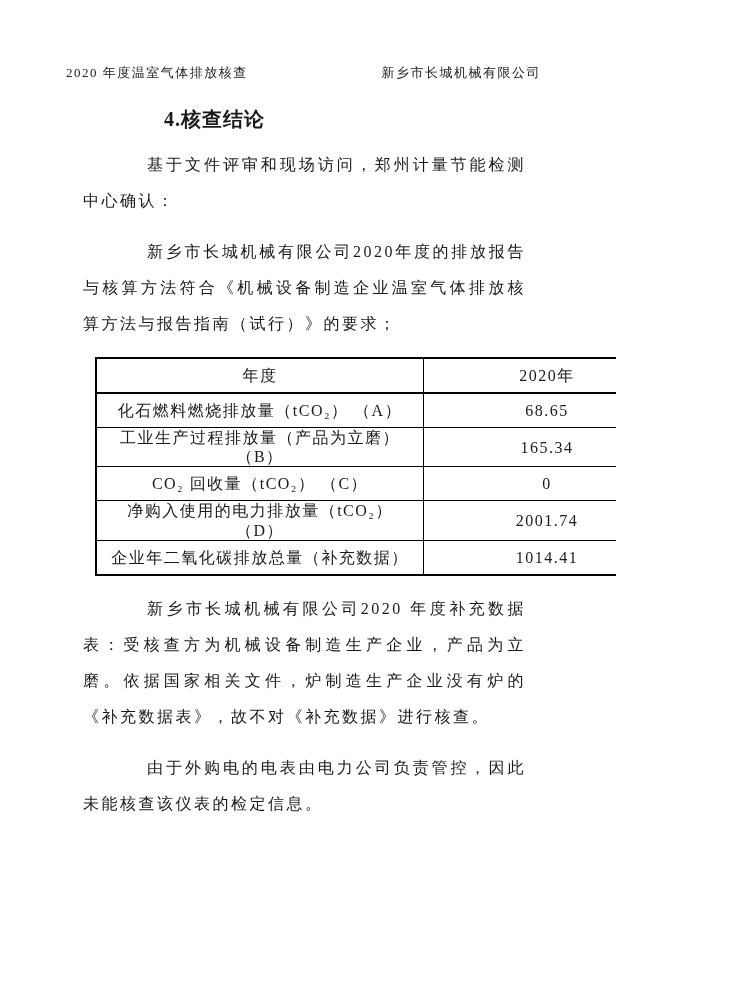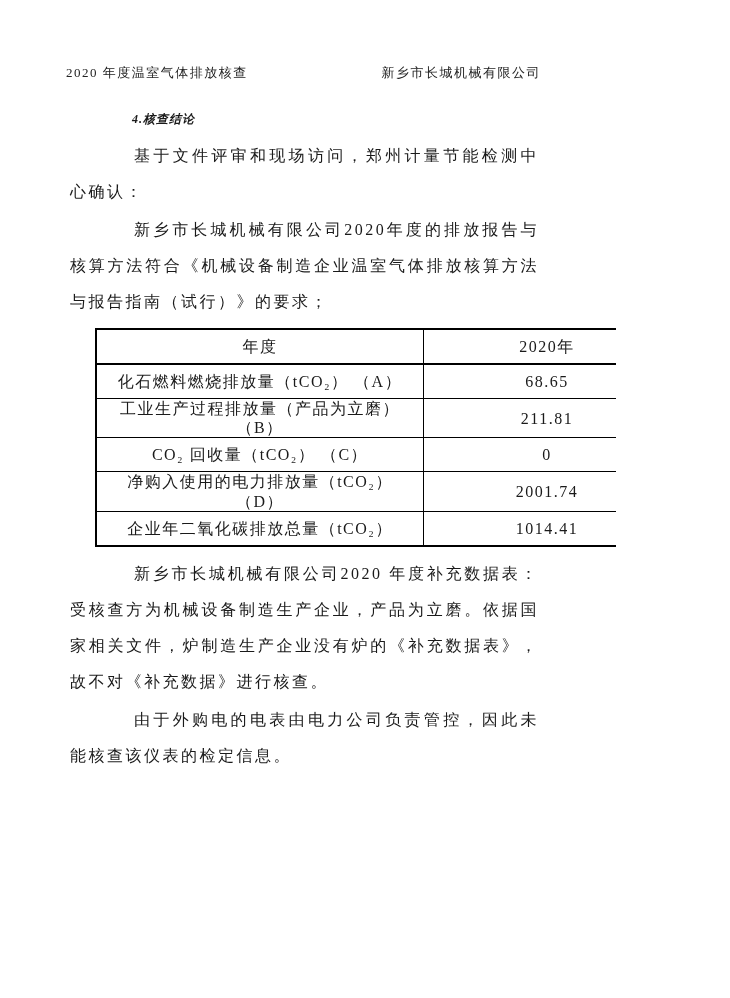--- a/index.html
+++ b/index.html
@@ -30,12 +30,11 @@
     padding: 0 75px 0 68px;
   }
   .section-title {
-    margin: 24px 0 6px 64px;
-    font-size: 12px;
+    margin: 24px 0 6px 96px;
+    font-size: 20px;
     font-weight: bold;
     letter-spacing: 1px;
     line-height: 26px;
-    font-style: italic;
   }
   .para {
     margin: 2px;

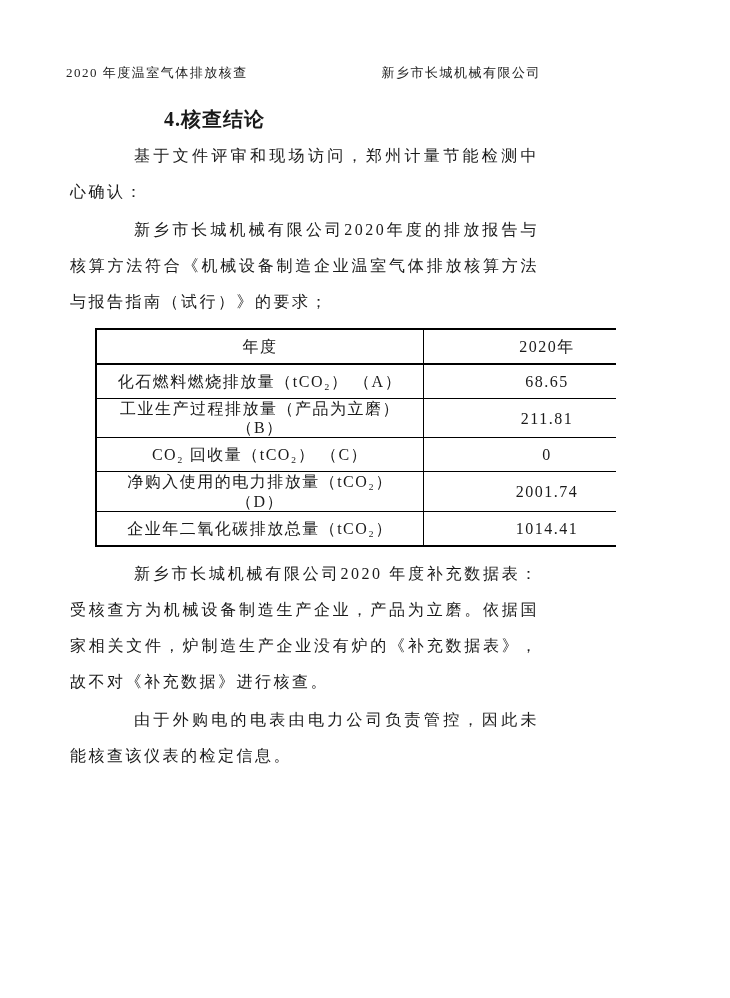--- a/index.html
+++ b/index.html
@@ -37,7 +37,7 @@
     line-height: 26px;
   }
   .para {
-    margin: 2px;
+    margin: 15px;
     font-size: 16px;
     line-height: 36px;
     letter-spacing: 2.5px;

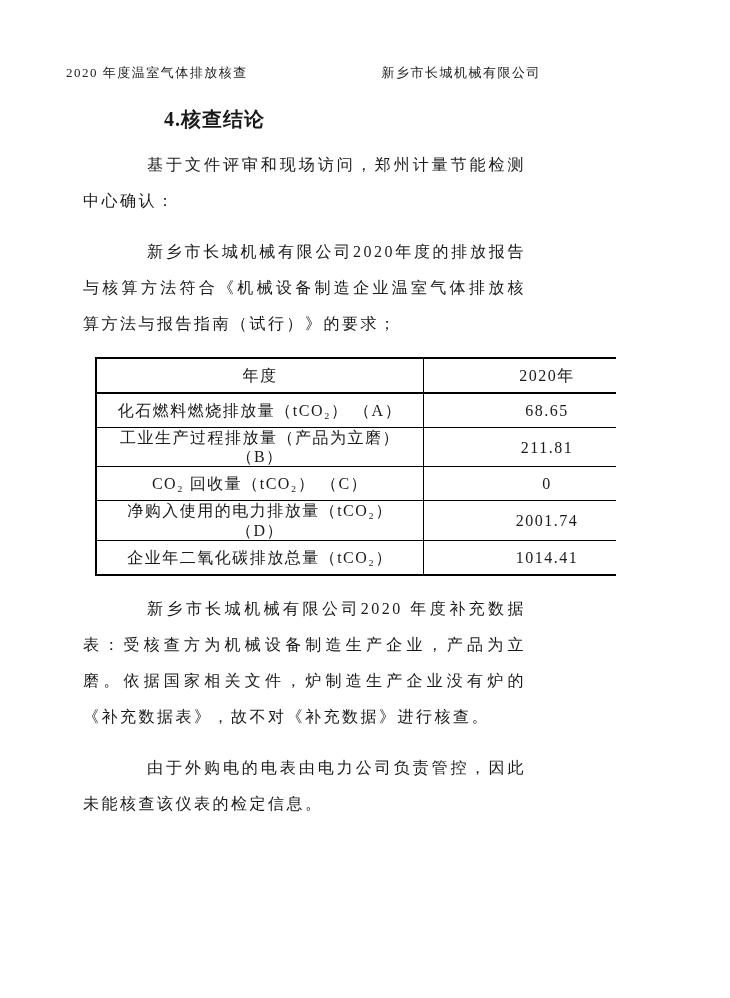--- a/index.html
+++ b/index.html
@@ -98,7 +98,7 @@
         </tr>
         <tr>
           <td>工业生产过程排放量（产品为立磨） （B）</td>
-          <td>211.81</td>
+          <td>165.34</td>
         </tr>
         <tr>
           <td>CO₂ 回收量（tCO₂） （C）</td>

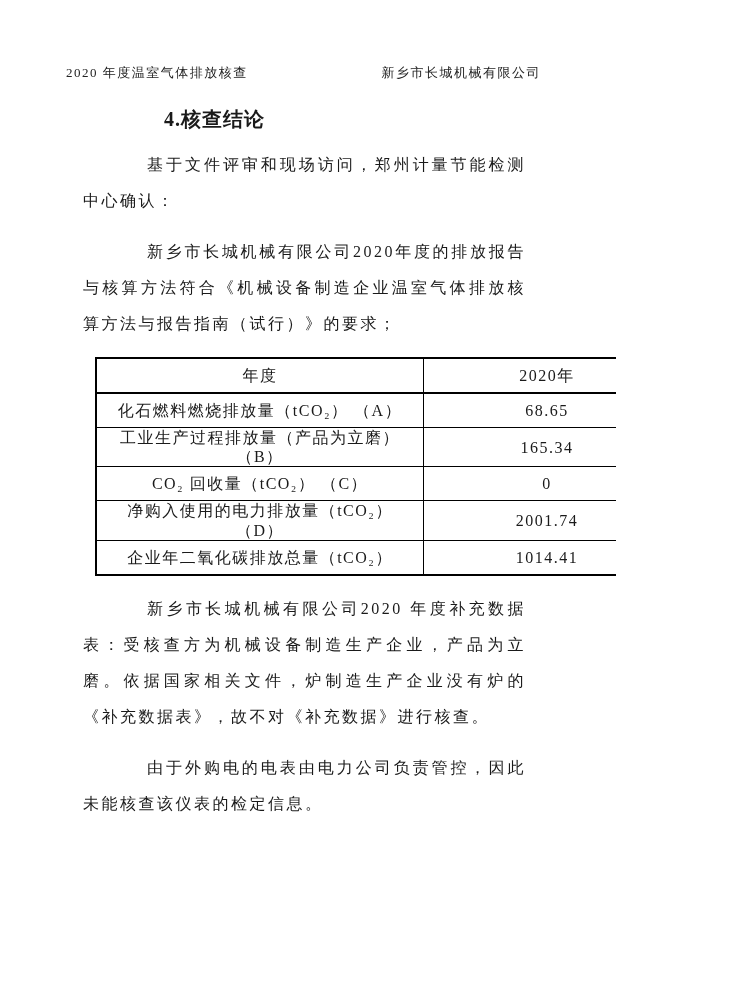--- a/index.html
+++ b/index.html
@@ -109,7 +109,7 @@
           <td>2001.74</td>
         </tr>
         <tr>
-          <td>企业年二氧化碳排放总量（tCO₂）</td>
+          <td>企业年二氧化碳排放总量（补充数据）</td>
           <td>1014.41</td>
         </tr>
       </tbody>

